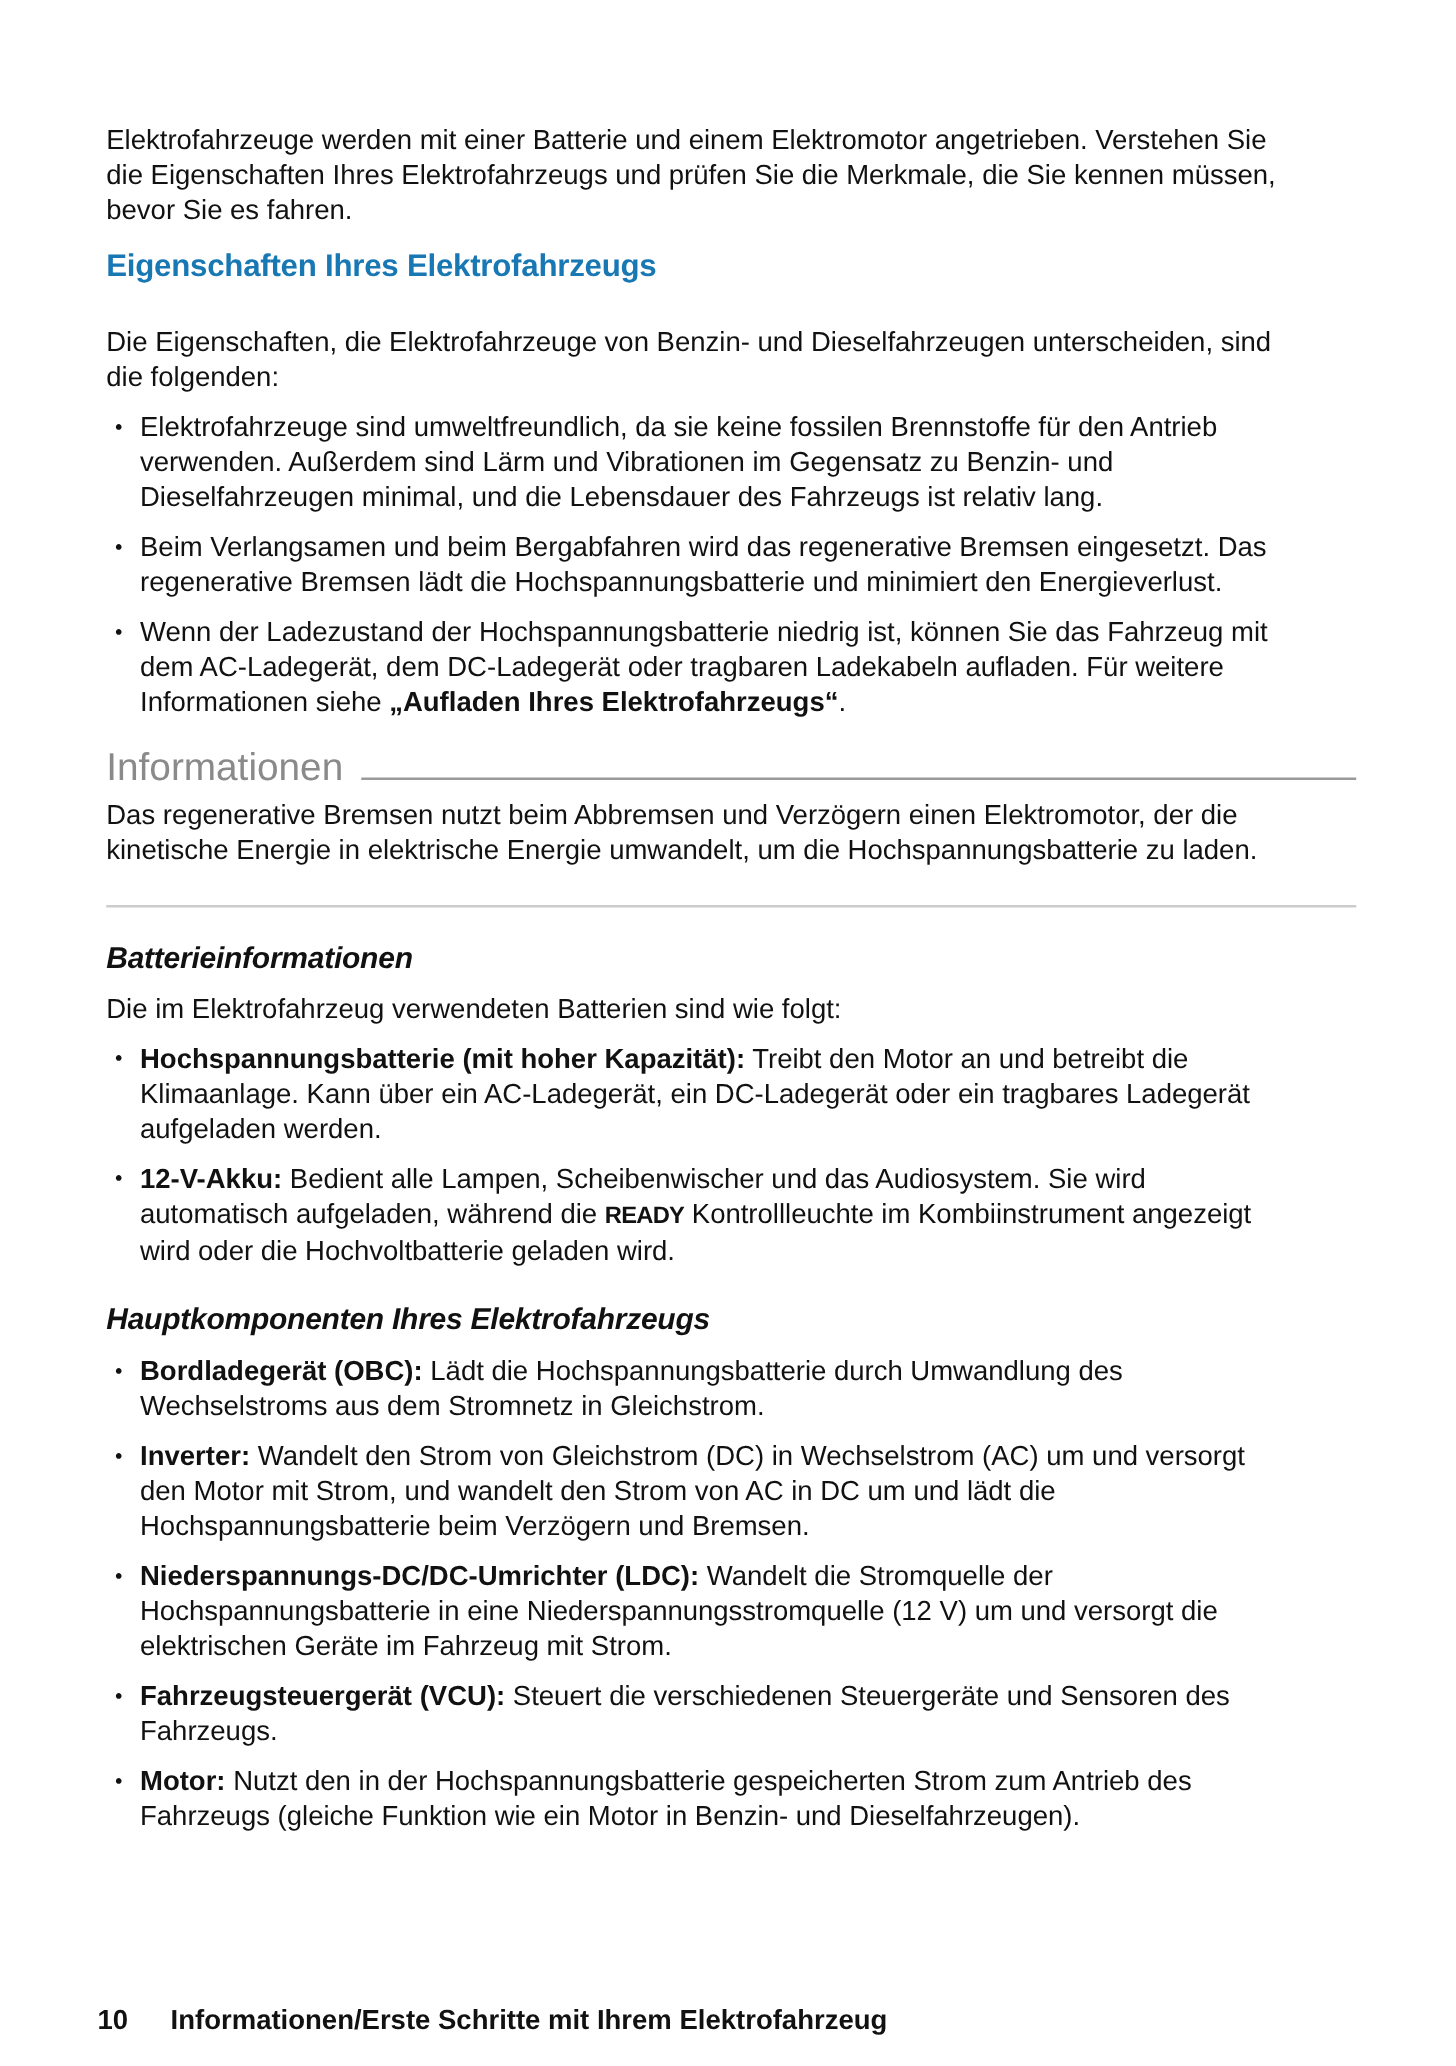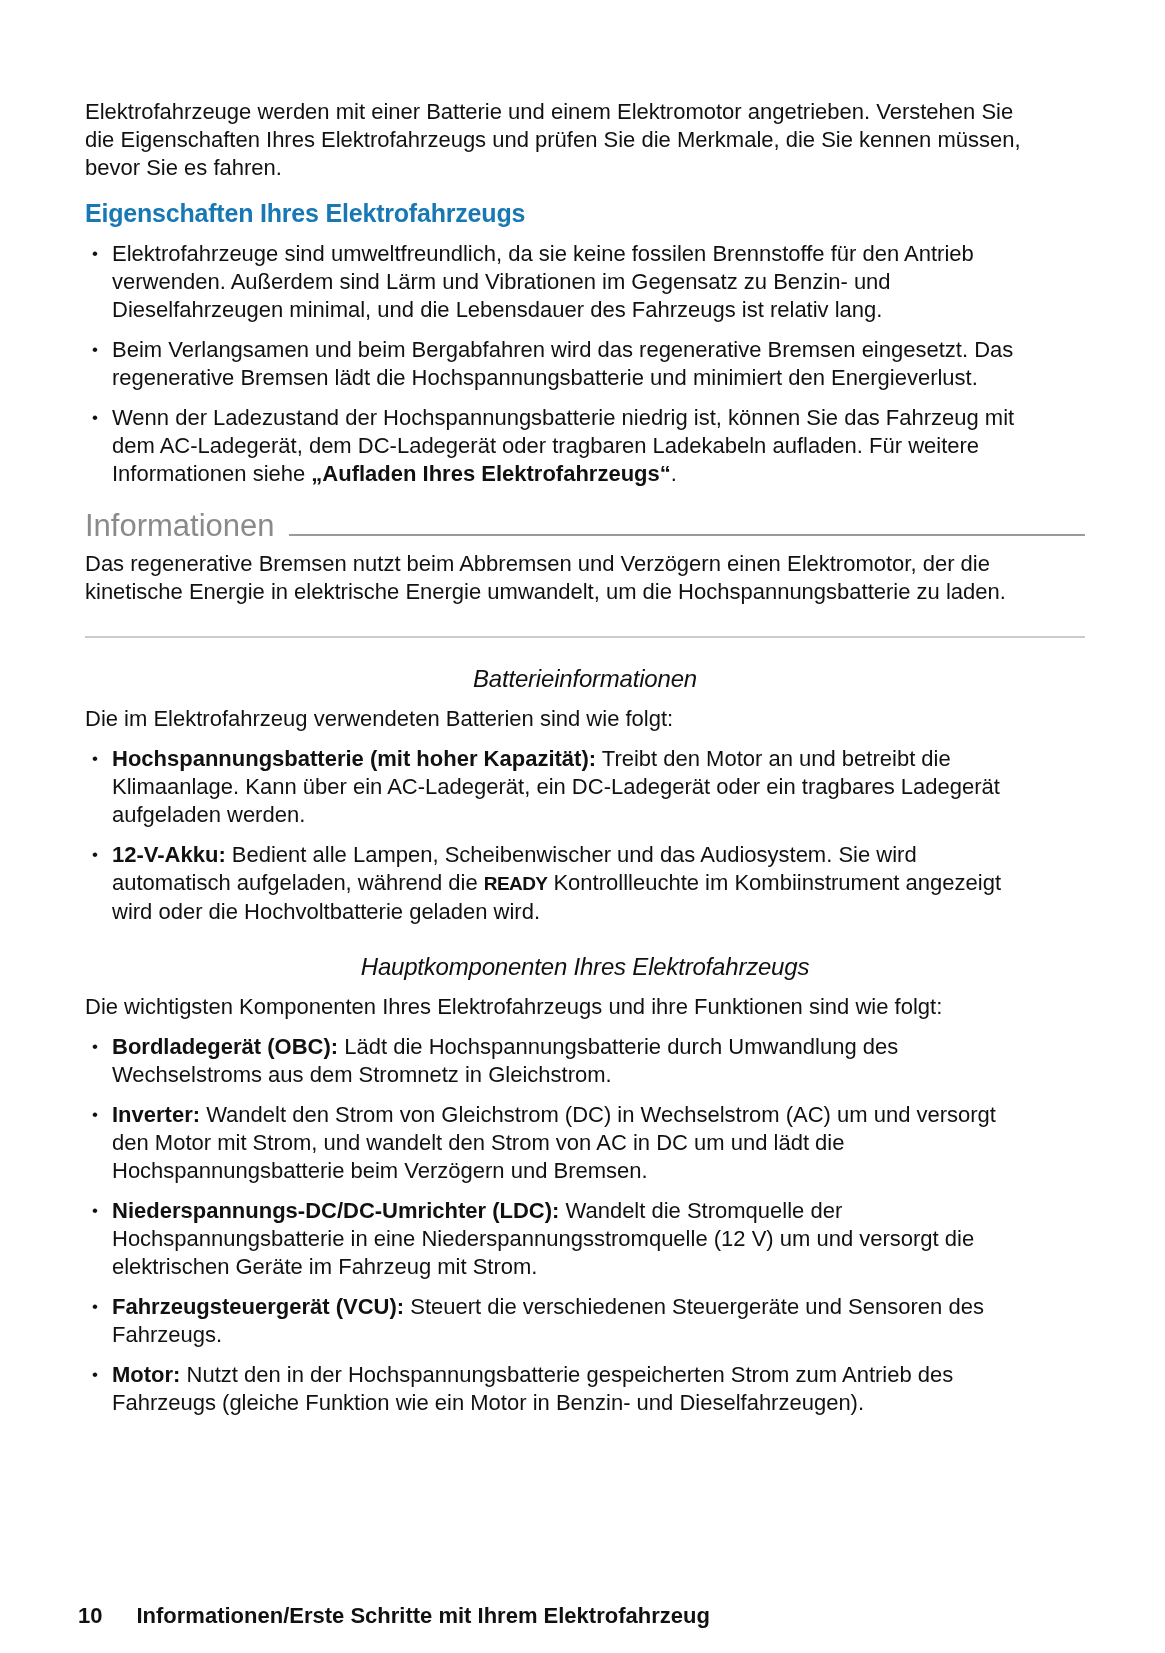--- a/index.html
+++ b/index.html
@@ -113,6 +113,7 @@
   <p class="body-text narrow">Elektrofahrzeuge werden mit einer Batterie und einem Elektromotor angetrieben. Verstehen Sie die Eigenschaften Ihres Elektrofahrzeugs und prüfen Sie die Merkmale, die Sie kennen müssen, bevor Sie es fahren.</p>
 
   <h2 class="sec-heading">Eigenschaften Ihres Elektrofahrzeugs</h2>
+  <p class="body-text narrow">Die Eigenschaften, die Elektrofahrzeuge von Benzin- und Dieselfahrzeugen unterscheiden, sind die folgenden:</p>
   <ul class="bullets">
       <li>
         <span class="marker">•</span>

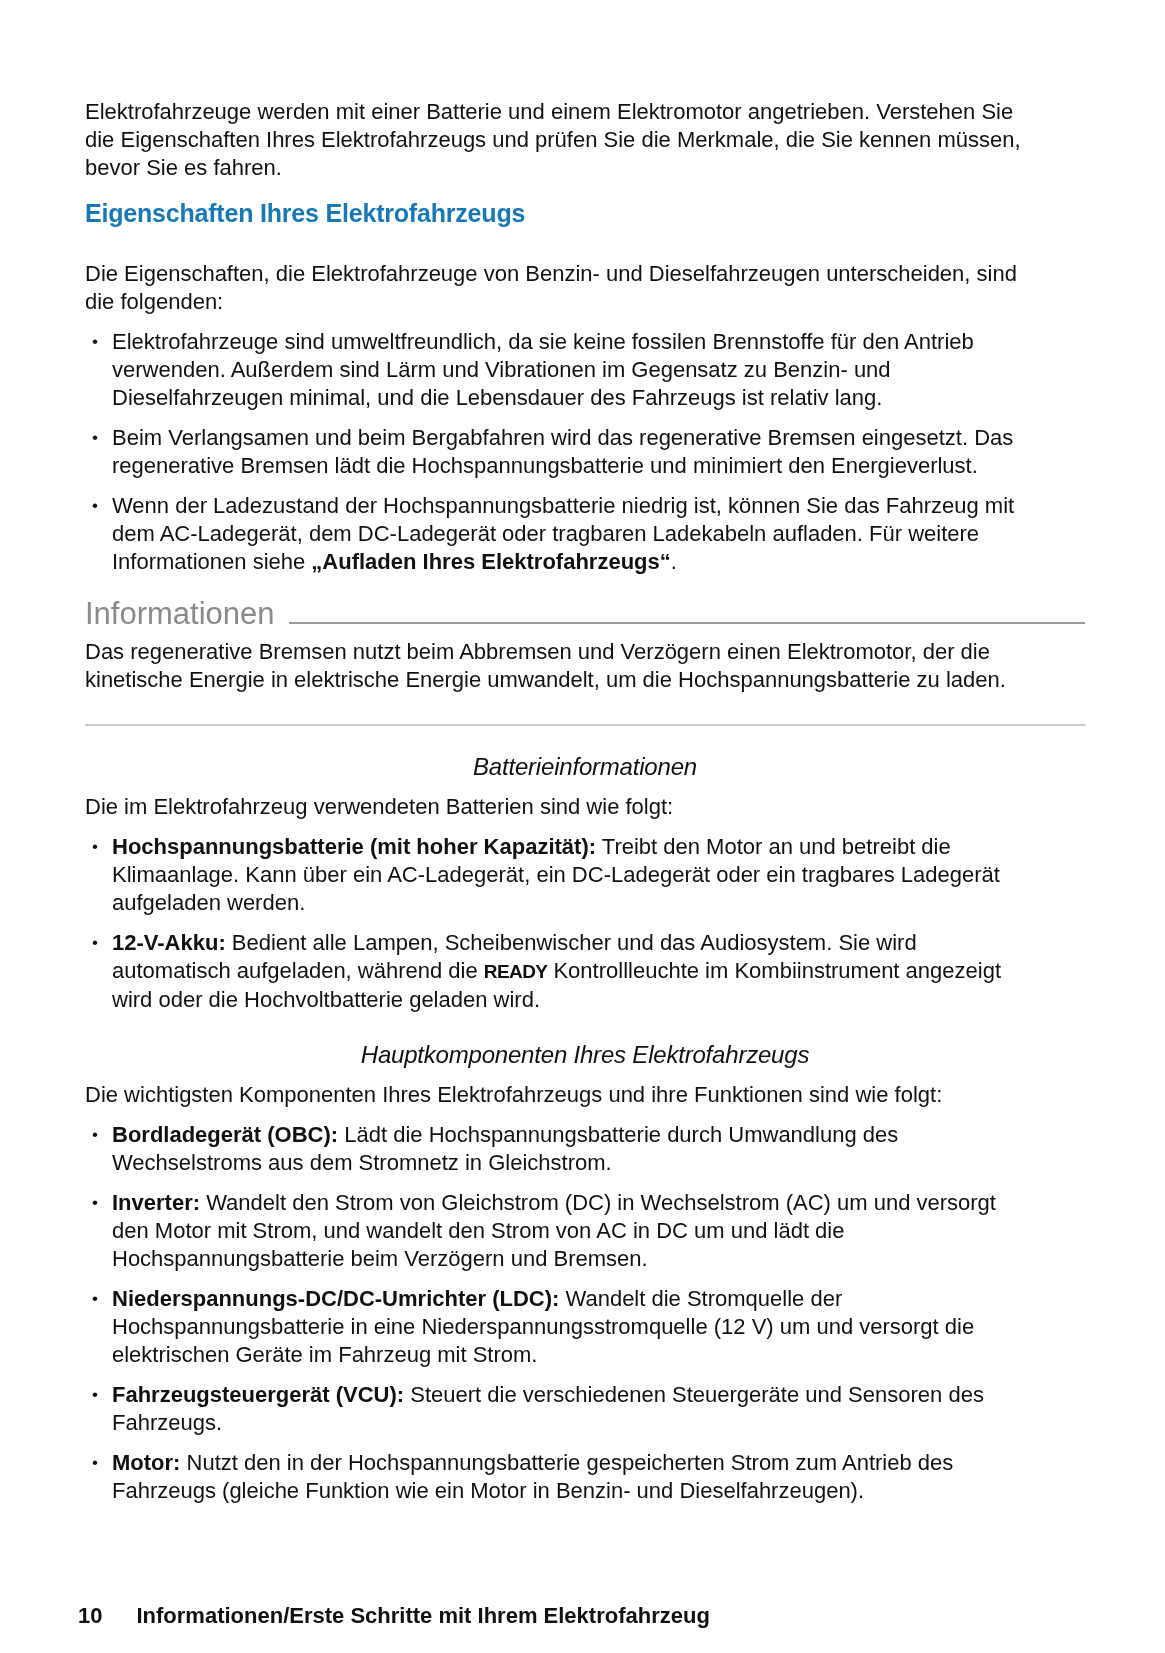--- a/index.html
+++ b/index.html
@@ -36,9 +36,8 @@
   h3.sub-heading{
     margin:26px 0 0 0;
     font-size:24px;line-height:30px;
-    font-weight:normal;font-style:italic;color:var(--text);
+    font-weight:bold;font-style:italic;color:var(--text);
     letter-spacing:-0.2px;
-    text-align:center;
   }
   p.body-text{
     margin:11px 0 0 0;

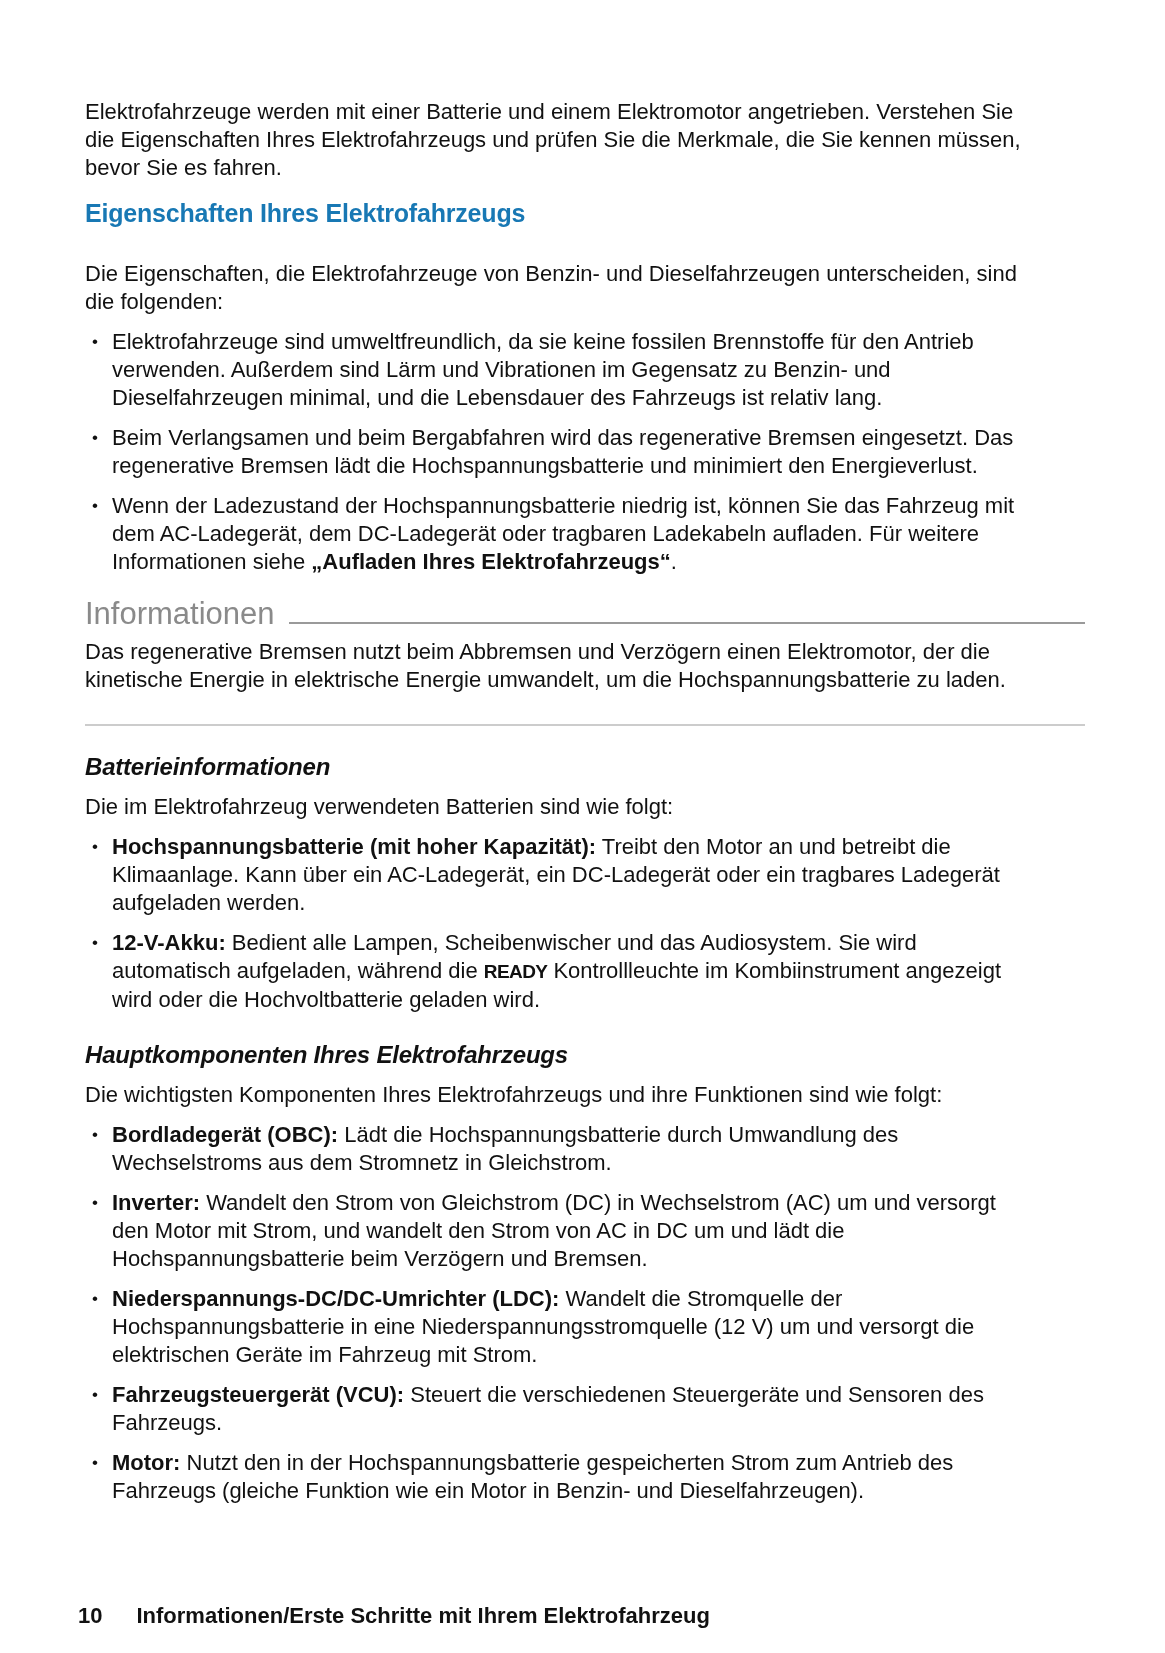--- a/index.html
+++ b/index.html
@@ -150,7 +150,6 @@
     </ul>
 
   <h3 class="sub-heading">Hauptkomponenten Ihres Elektrofahrzeugs</h3>
-  <p class="body-text">Die wichtigsten Komponenten Ihres Elektrofahrzeugs und ihre Funktionen sind wie folgt:</p>
   <ul class="bullets">
       <li>
         <span class="marker">•</span>

